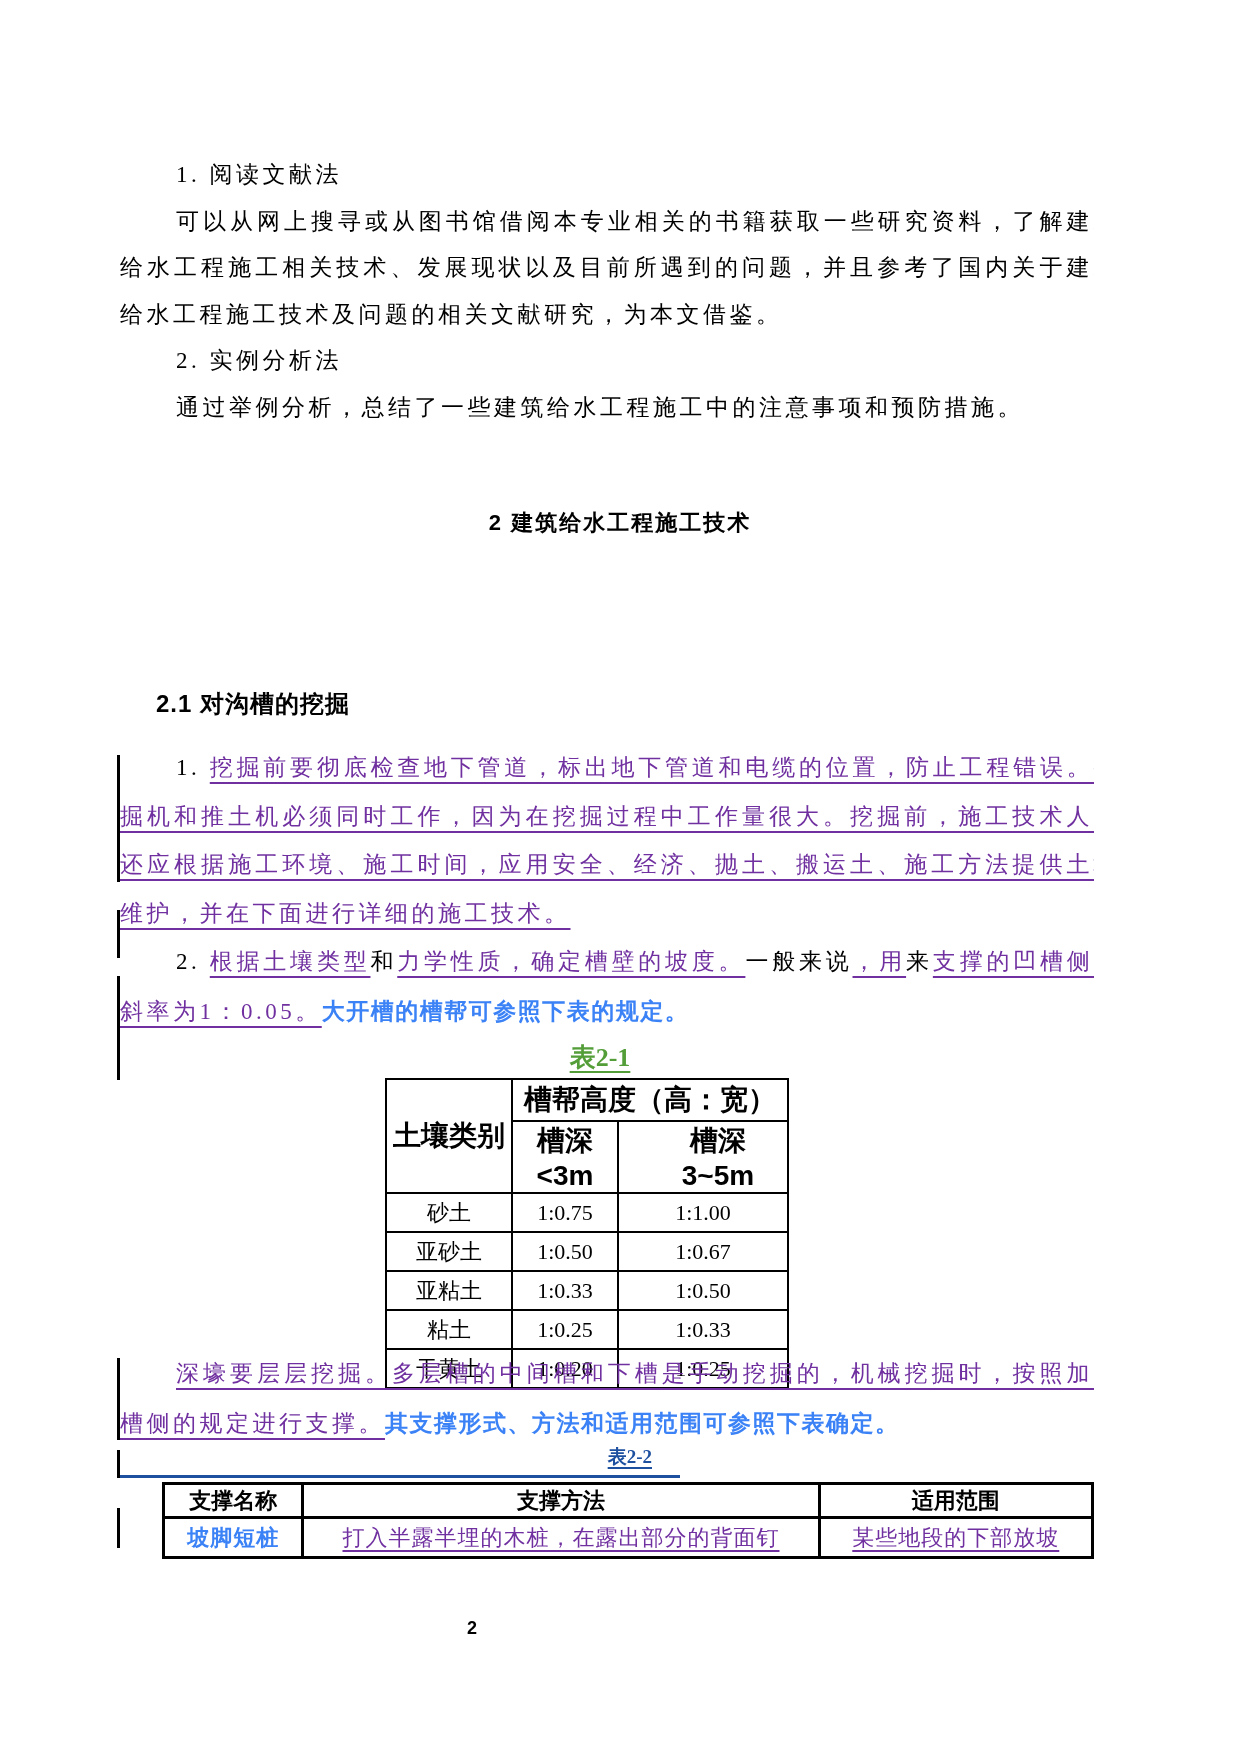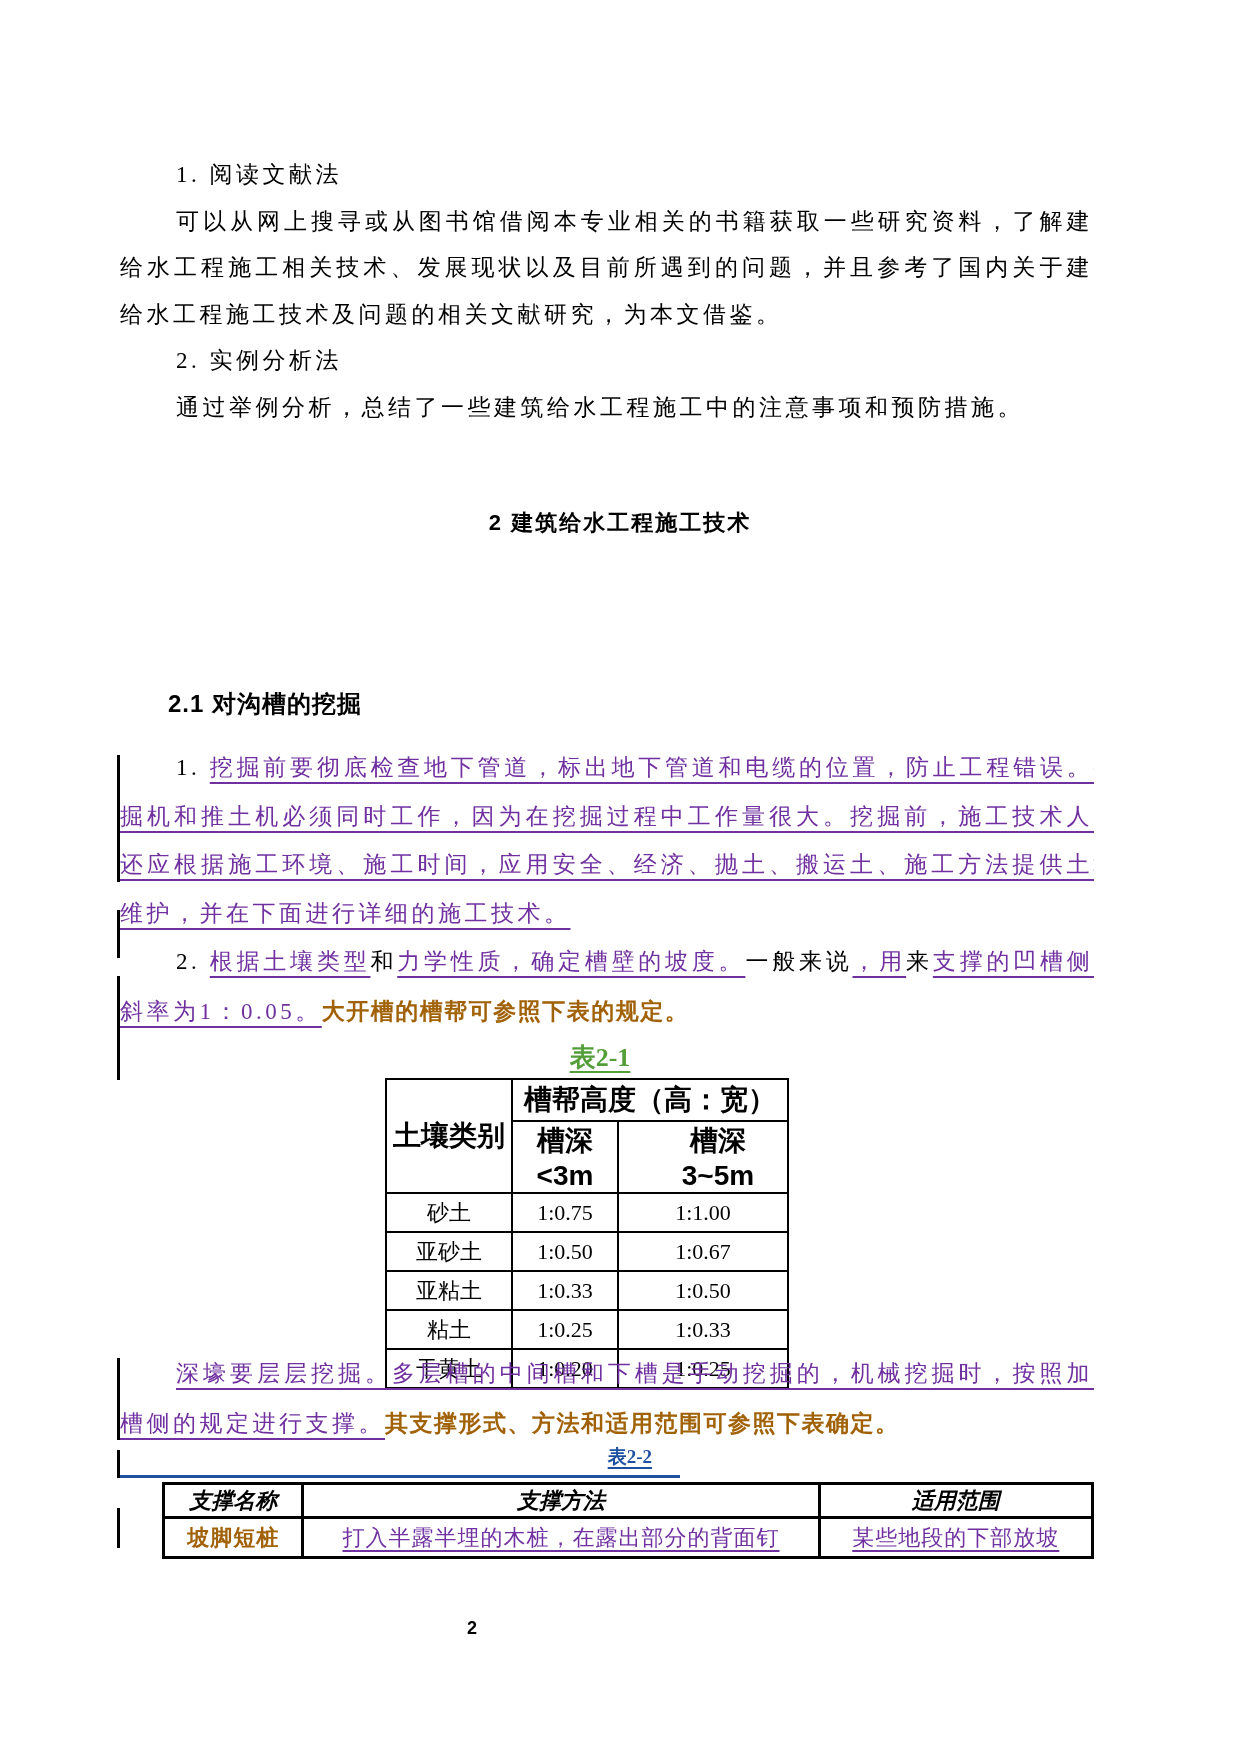--- a/index.html
+++ b/index.html
@@ -21,7 +21,7 @@
     font-size:22px; font-weight:bold; letter-spacing:2px;
   }
   .section-title {
-    position:absolute; left:168px; top:688px;
+    position:absolute; left:156px; top:688px;
     font-family:"Liberation Sans","DejaVu Sans",sans-serif;
     font-size:24px; font-weight:bold; letter-spacing:1px;
   }

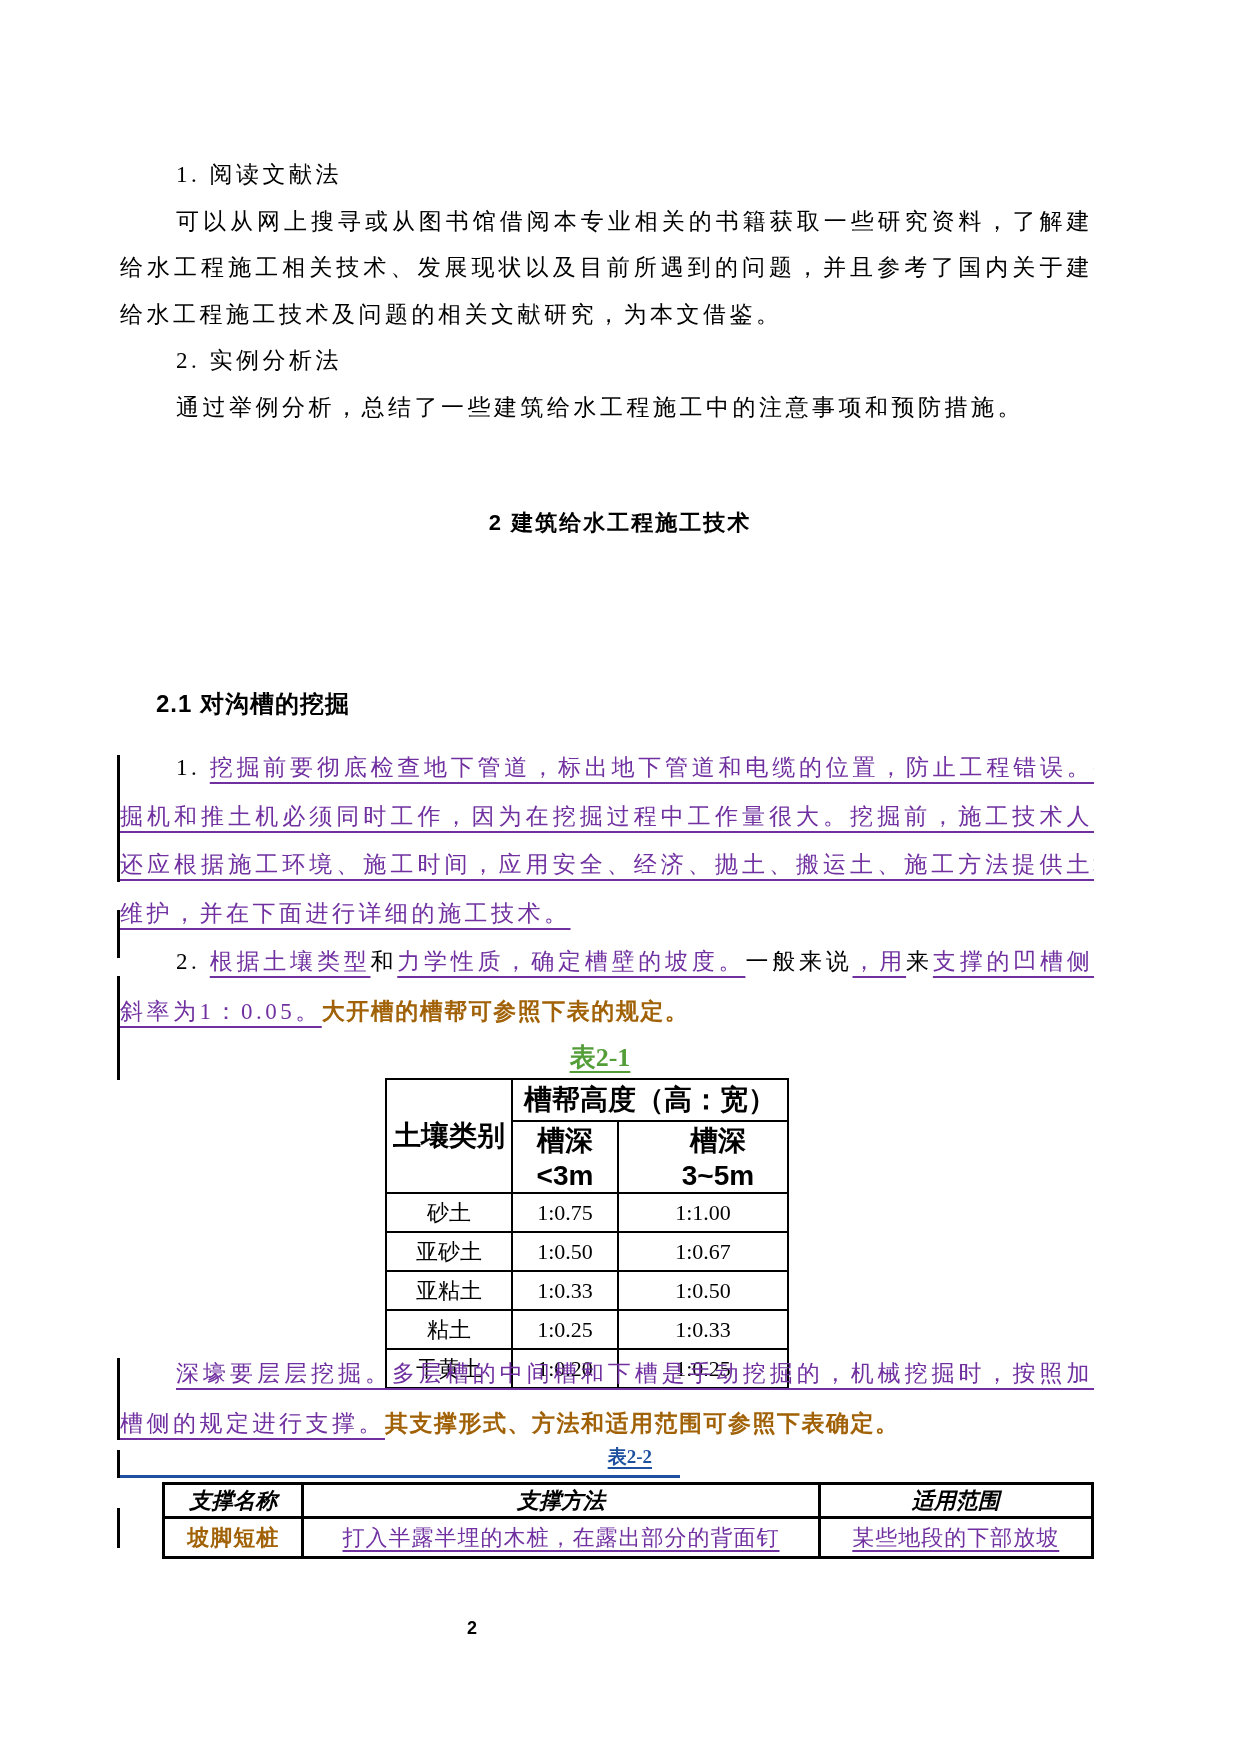--- a/index.html
+++ b/index.html
@@ -41,7 +41,7 @@
     text-decoration-thickness:2px; text-underline-offset:7px;
   }
   .run-b {
-    color:#a16207; font-weight:bold;
+    color:#3b82f6; font-weight:bold;
     font-family:"Liberation Sans","DejaVu Sans",sans-serif; letter-spacing:1.5px;
   }
   

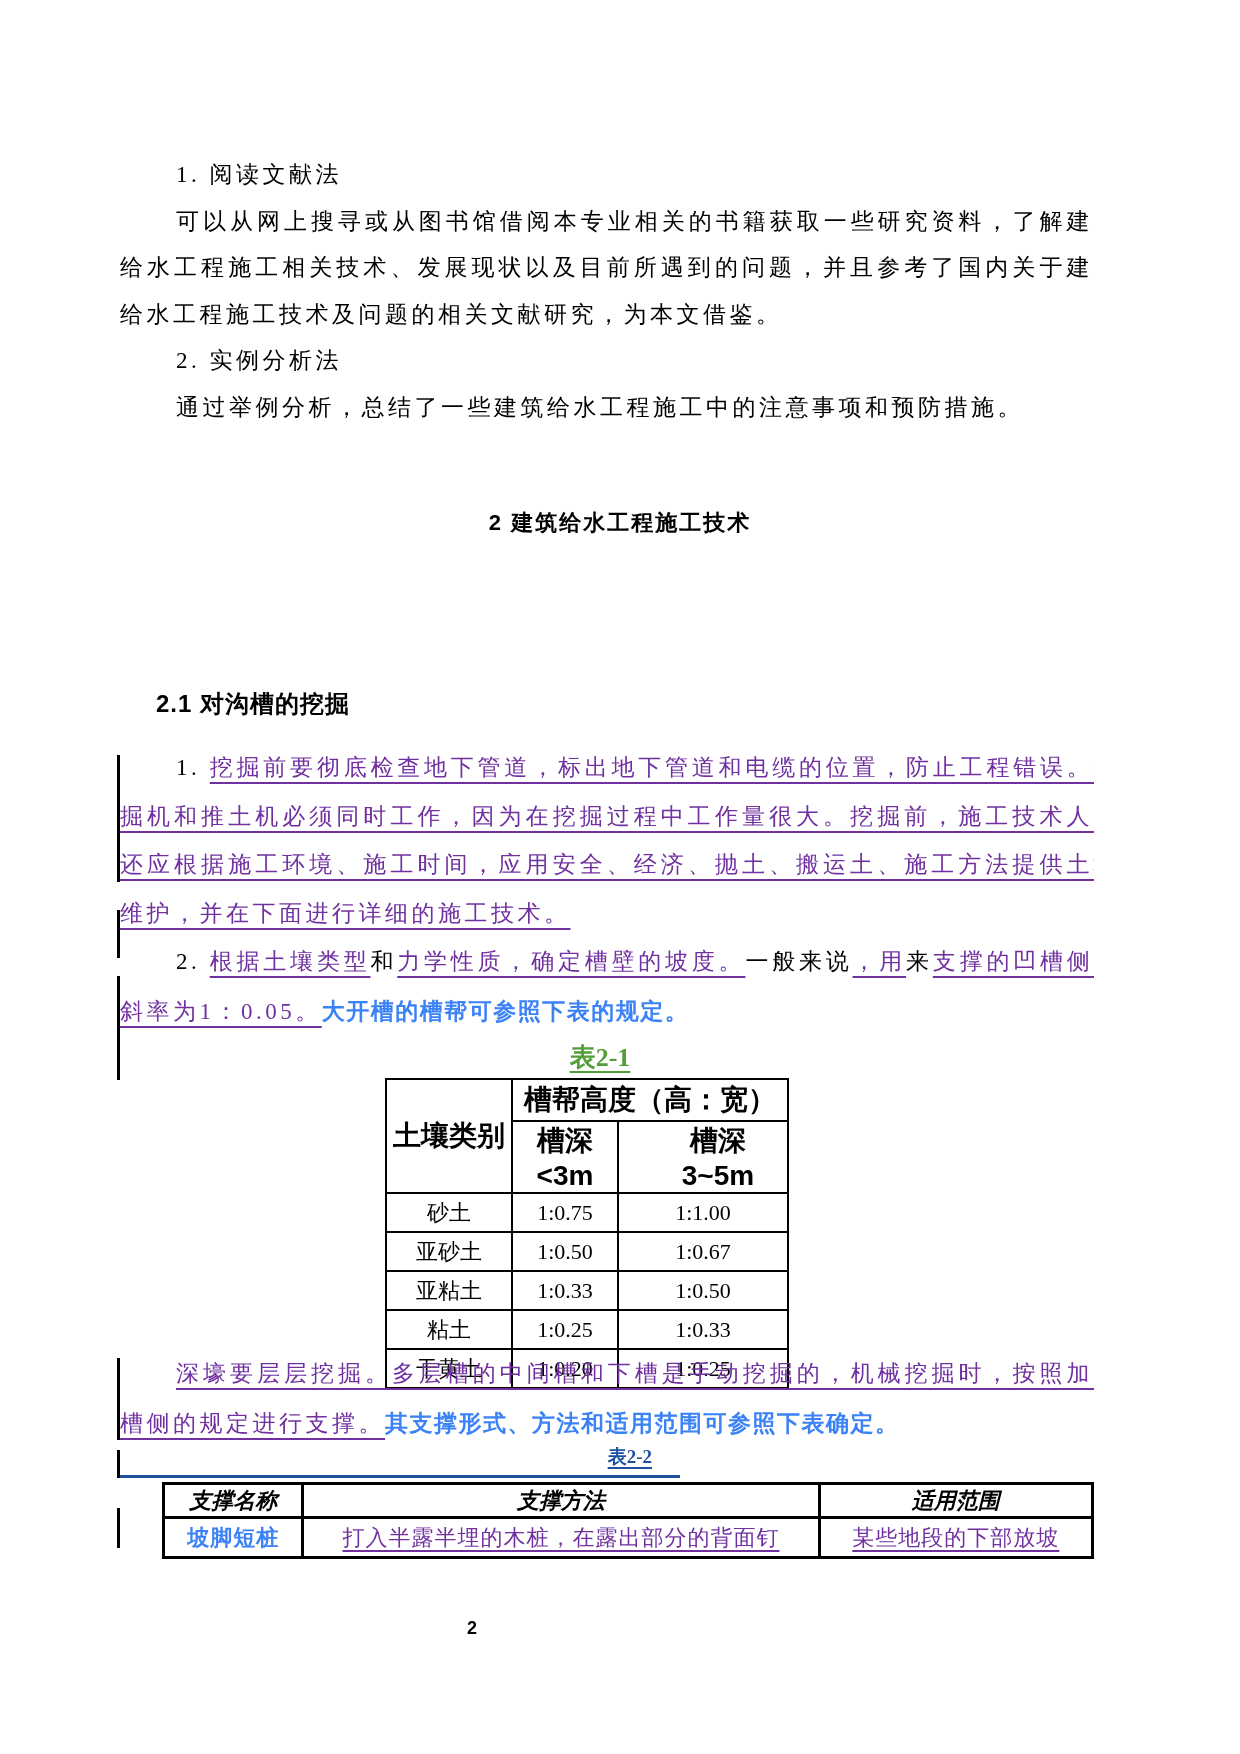--- a/index.html
+++ b/index.html
@@ -84,7 +84,7 @@
   .t2 th, .t2 td { border:3px solid #000; padding:0 4px; }
   .t2 th {
     font-family:"Liberation Sans","DejaVu Sans",sans-serif;
-    font-weight:bold; height:31px;font-style:italic;
+    font-weight:bold; height:31px;
   }
   .t2 td { height:37px; letter-spacing:1px; }
   .t2 td.run-p { text-underline-offset:5px; }

